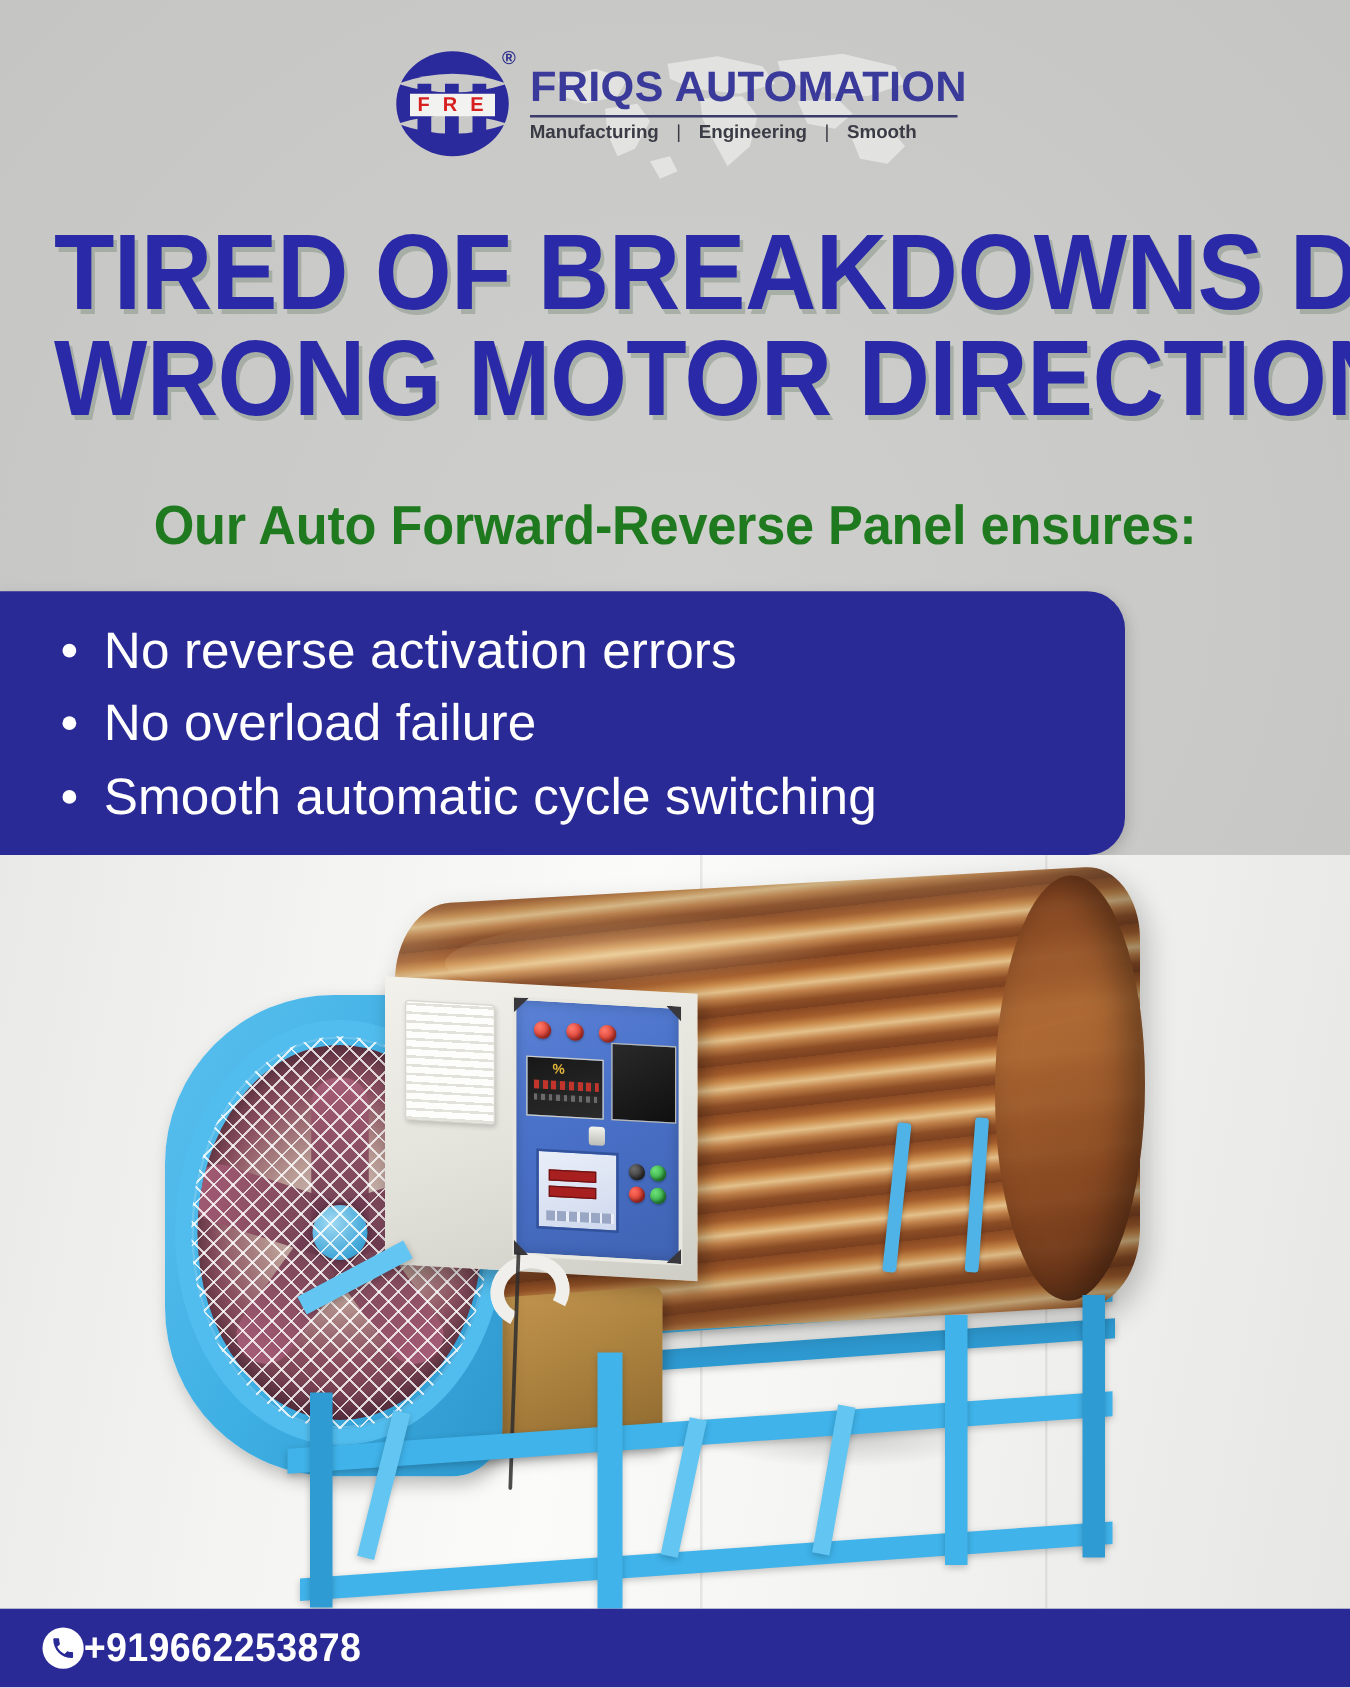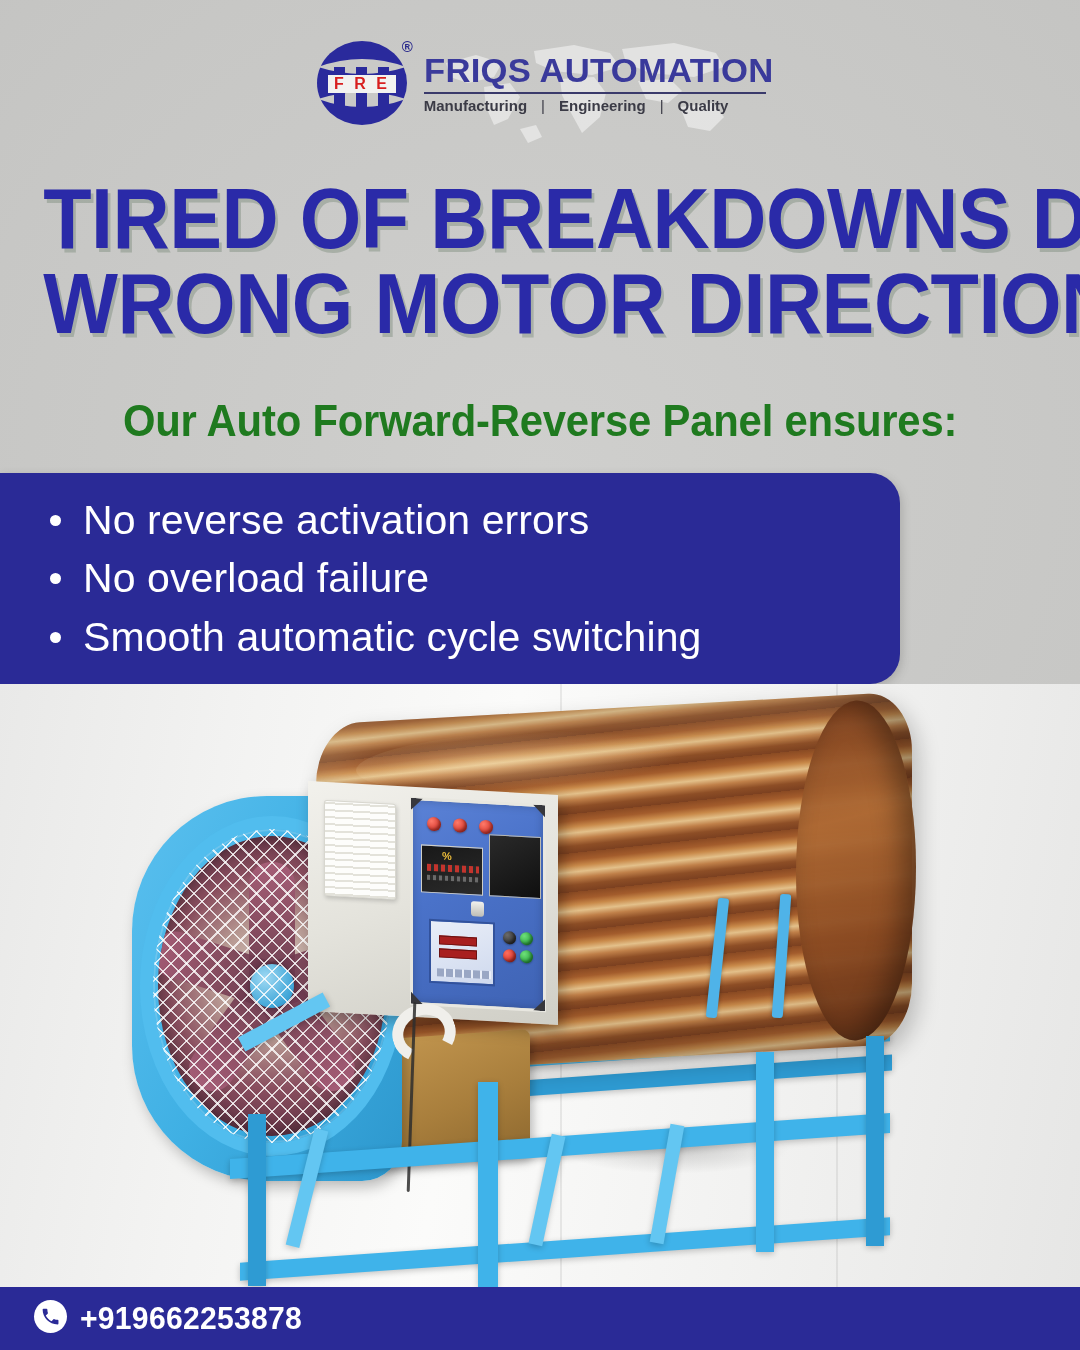--- a/index.html
+++ b/index.html
@@ -333,7 +333,7 @@
           <span class="sep">|</span>
           <span>Engineering</span>
           <span class="sep">|</span>
-          <span>Quality</span>
+          <span>Smooth</span>
         </div>
       </div>
 

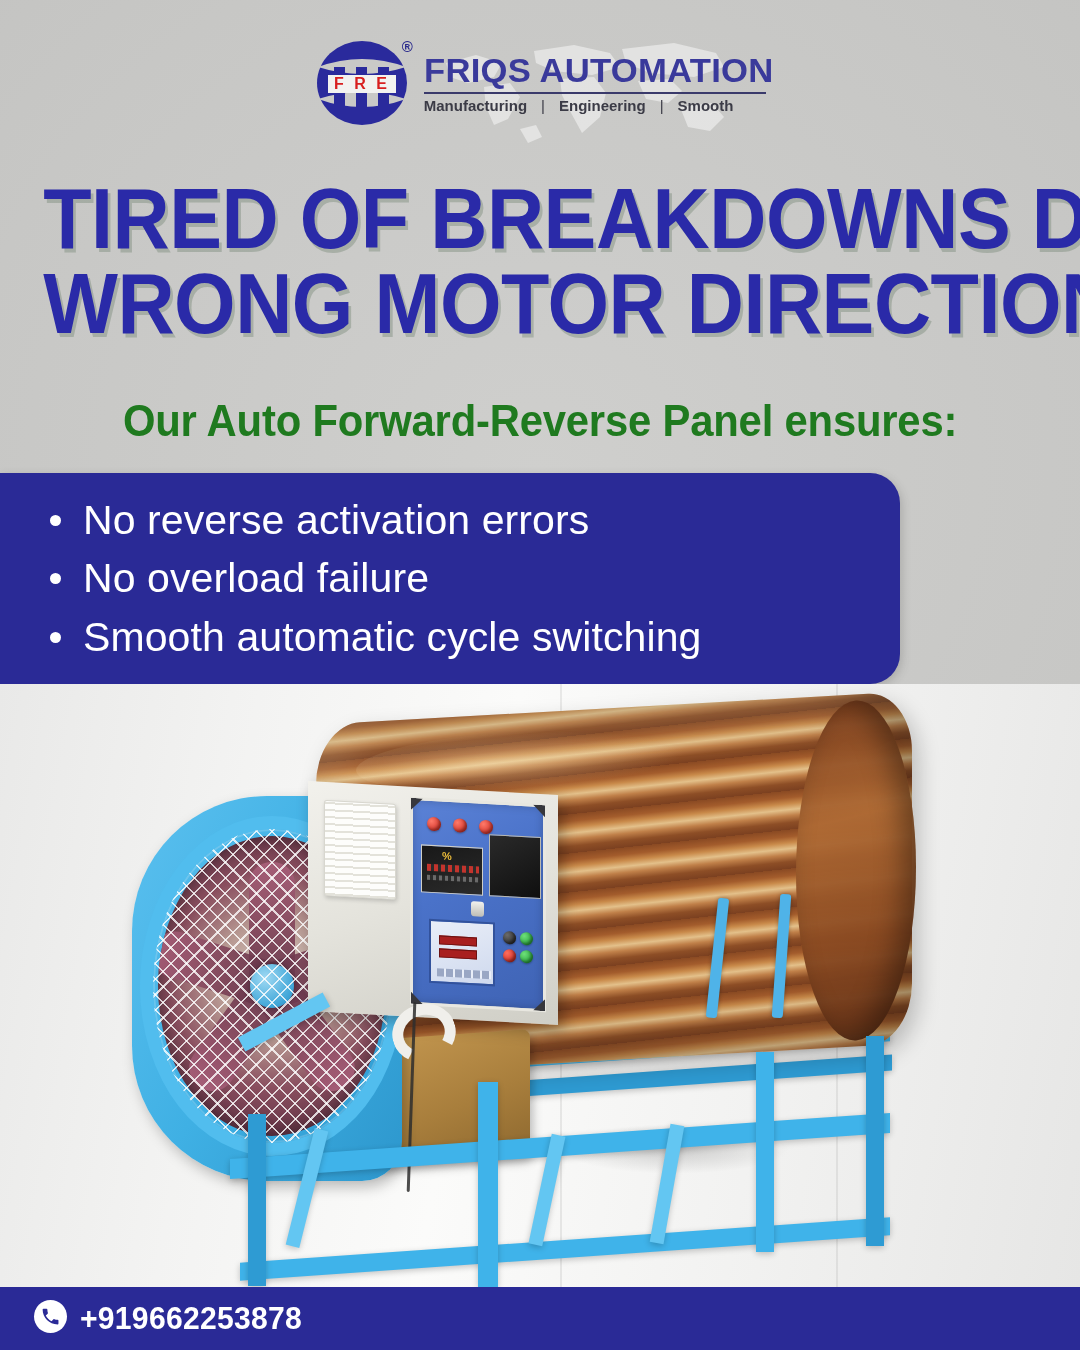--- a/index.html
+++ b/index.html
@@ -277,7 +277,7 @@
     background:#2a2a96;
     display:flex; align-items:center;
   }
-  .fitem{ display:flex; align-items:flex-start; gap:13px; }
+  .fitem{ display:flex; align-items:center; }
   #footer .f-phone{ margin-left:34px; }
   #footer .f-web{ margin-left:240px; }
   .ficon{

